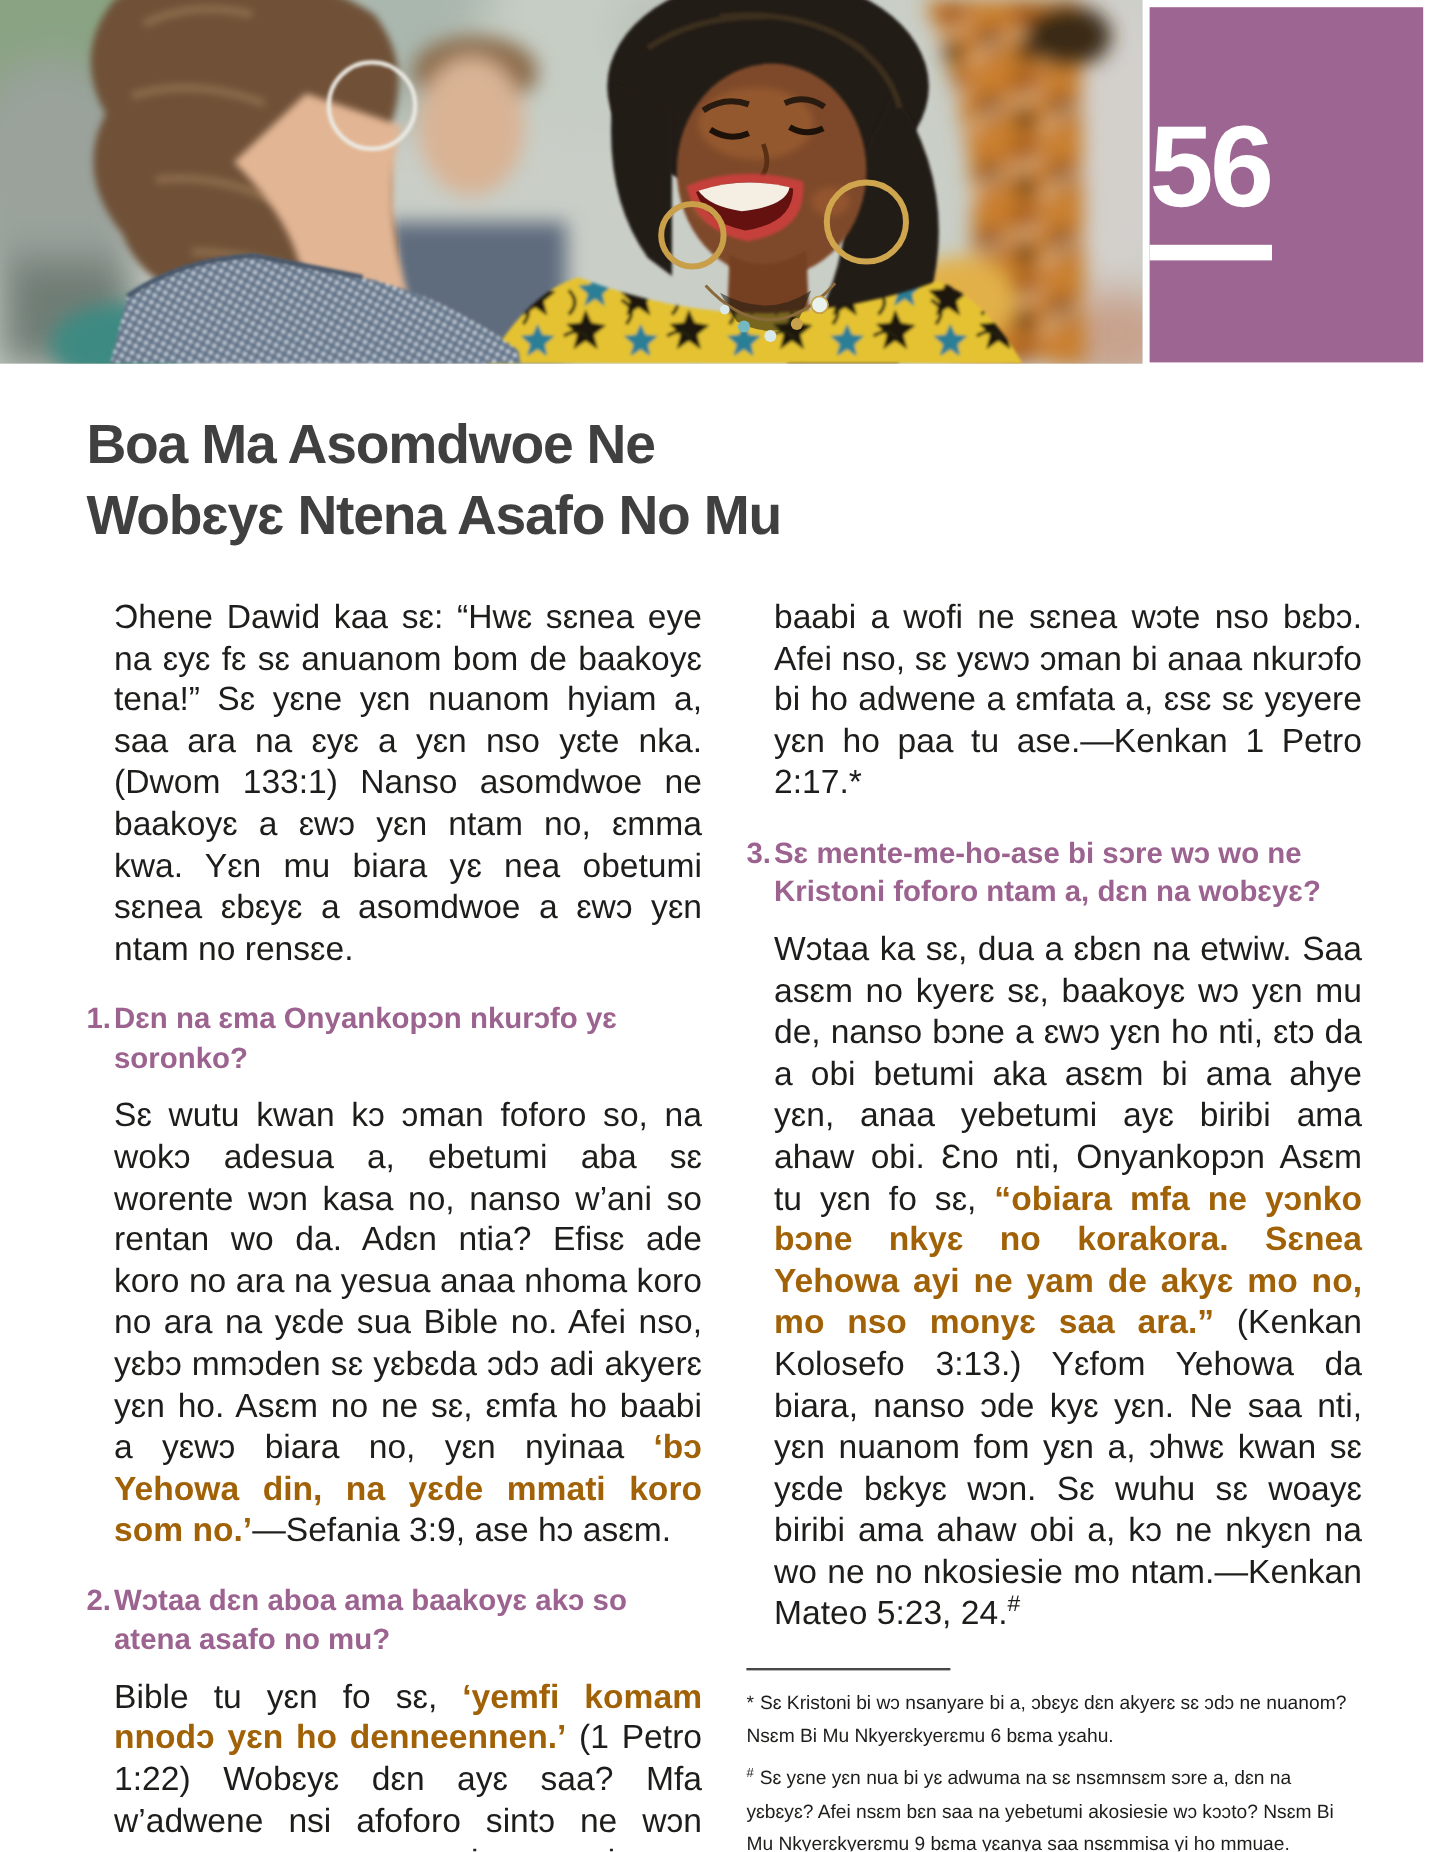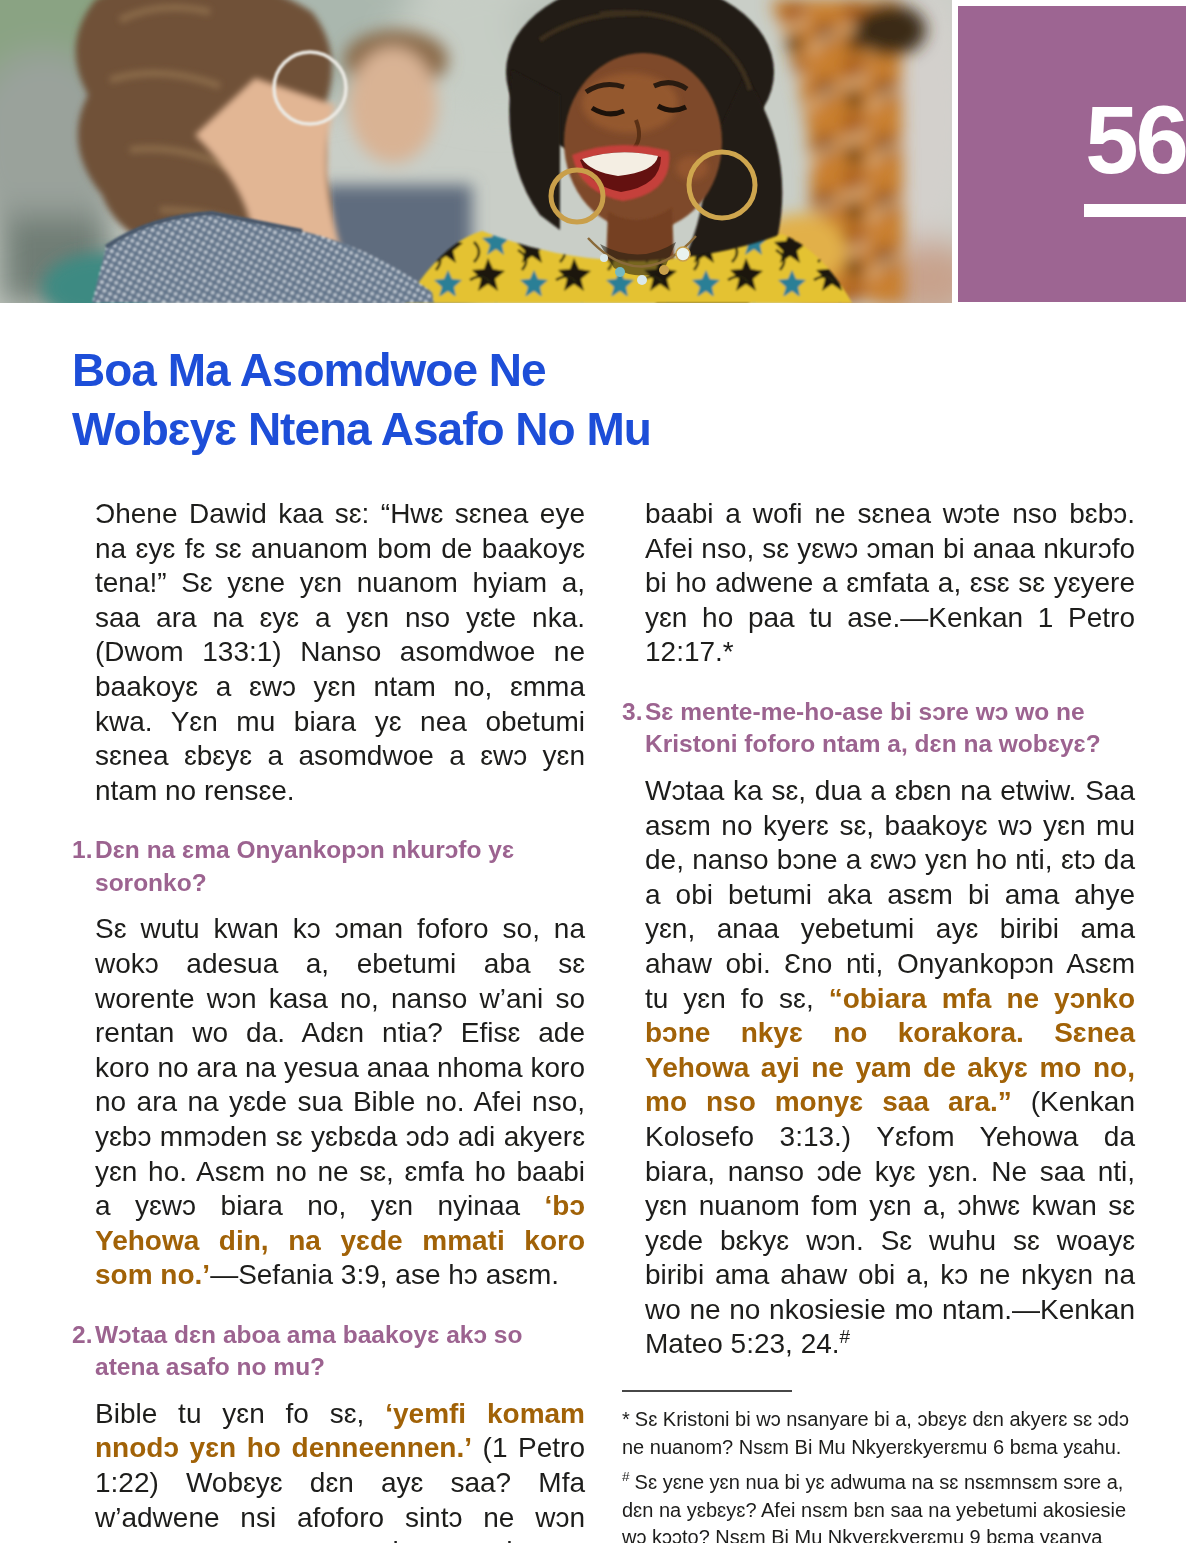--- a/index.html
+++ b/index.html
@@ -13,7 +13,7 @@
   }
   .lesson-box {
     position:absolute; top:6px; left:958px; width:228px; height:296px;
-    background:#9d6592; display:flex; flex-direction:column; align-items:flex-end; justify-content:center;
+    background:#9d6592; display:flex; flex-direction:column; align-items:flex-start; justify-content:center;
   }
   .lesson-num {
     color:#ffffff; font-size:96px; font-weight:bold; line-height:1; letter-spacing:-3px;

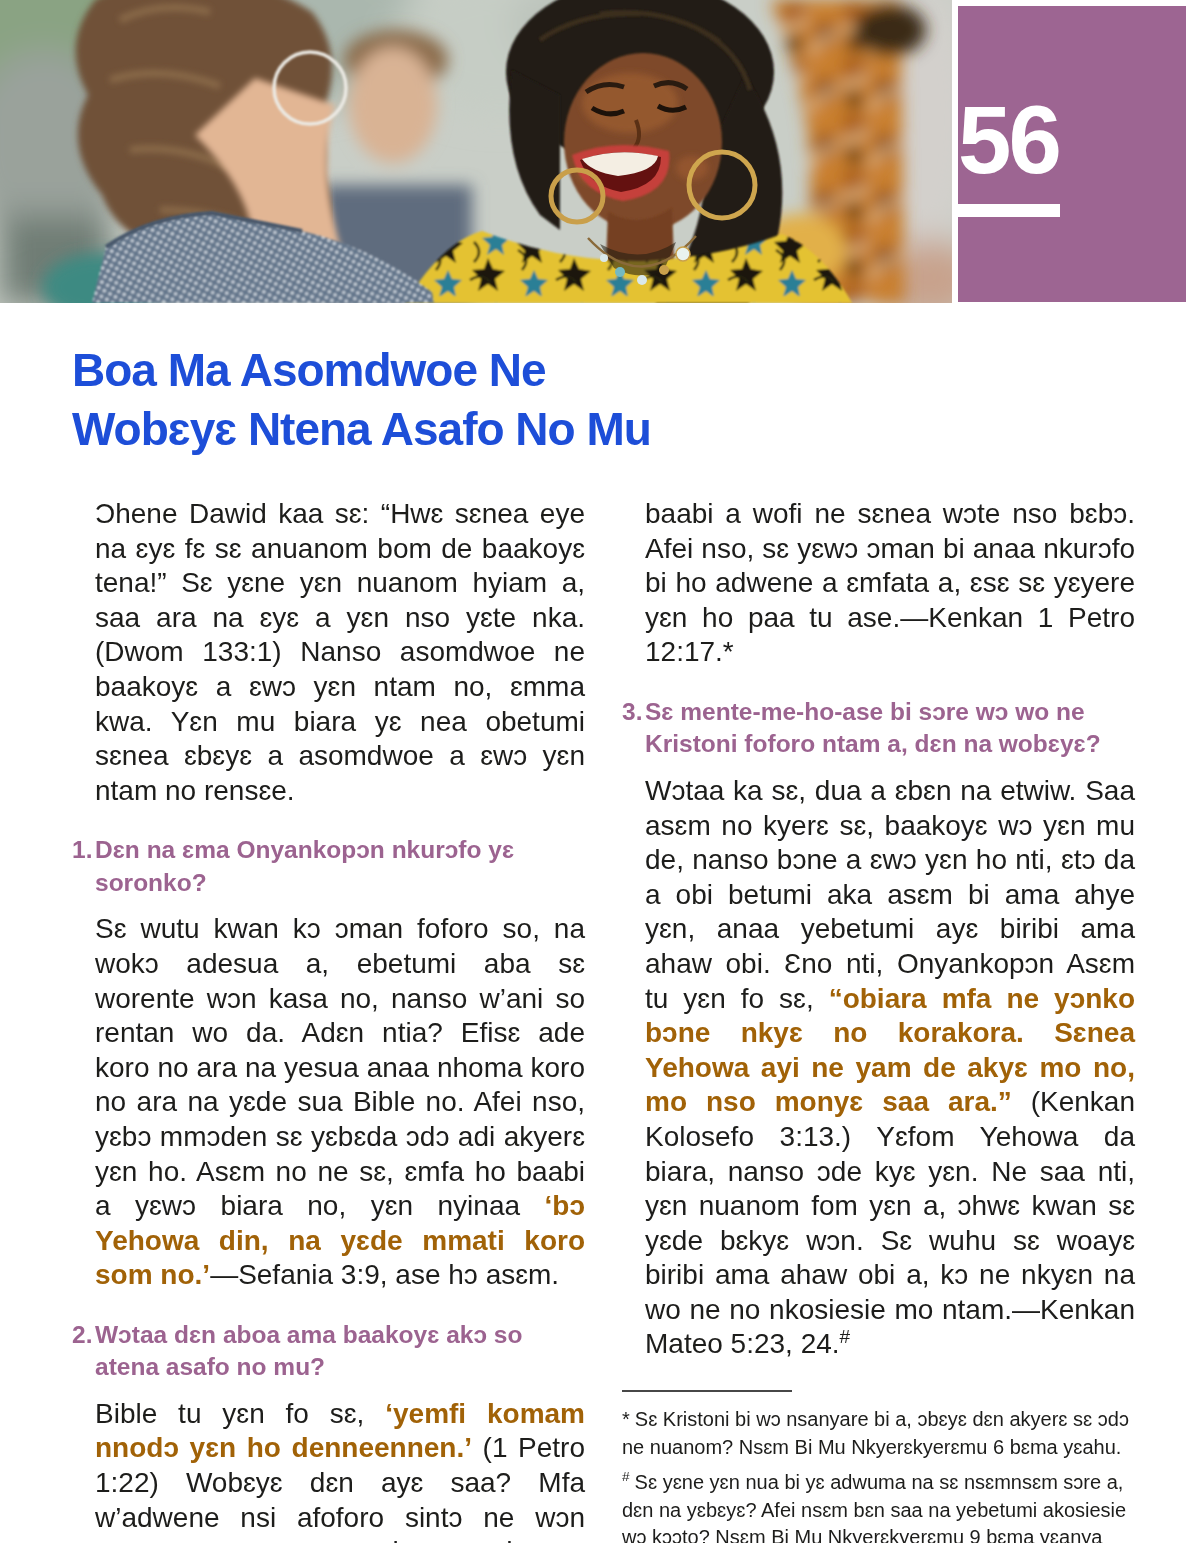--- a/index.html
+++ b/index.html
@@ -21,7 +21,7 @@
   .lesson-underline { width:102px; height:13px; background:#ffffff; margin-top:16px; }
   .title {
     position:absolute; top:341px; left:72px; margin:0;
-    font-size:46px; line-height:59px; font-weight:bold; letter-spacing:-1px; color:#1d4ed8;
+    font-size:46px; line-height:59px; font-weight:bold; letter-spacing:-1px; color:#404040;
   }
   .columns {
     position:absolute; top:497px; left:72px; width:1064px;

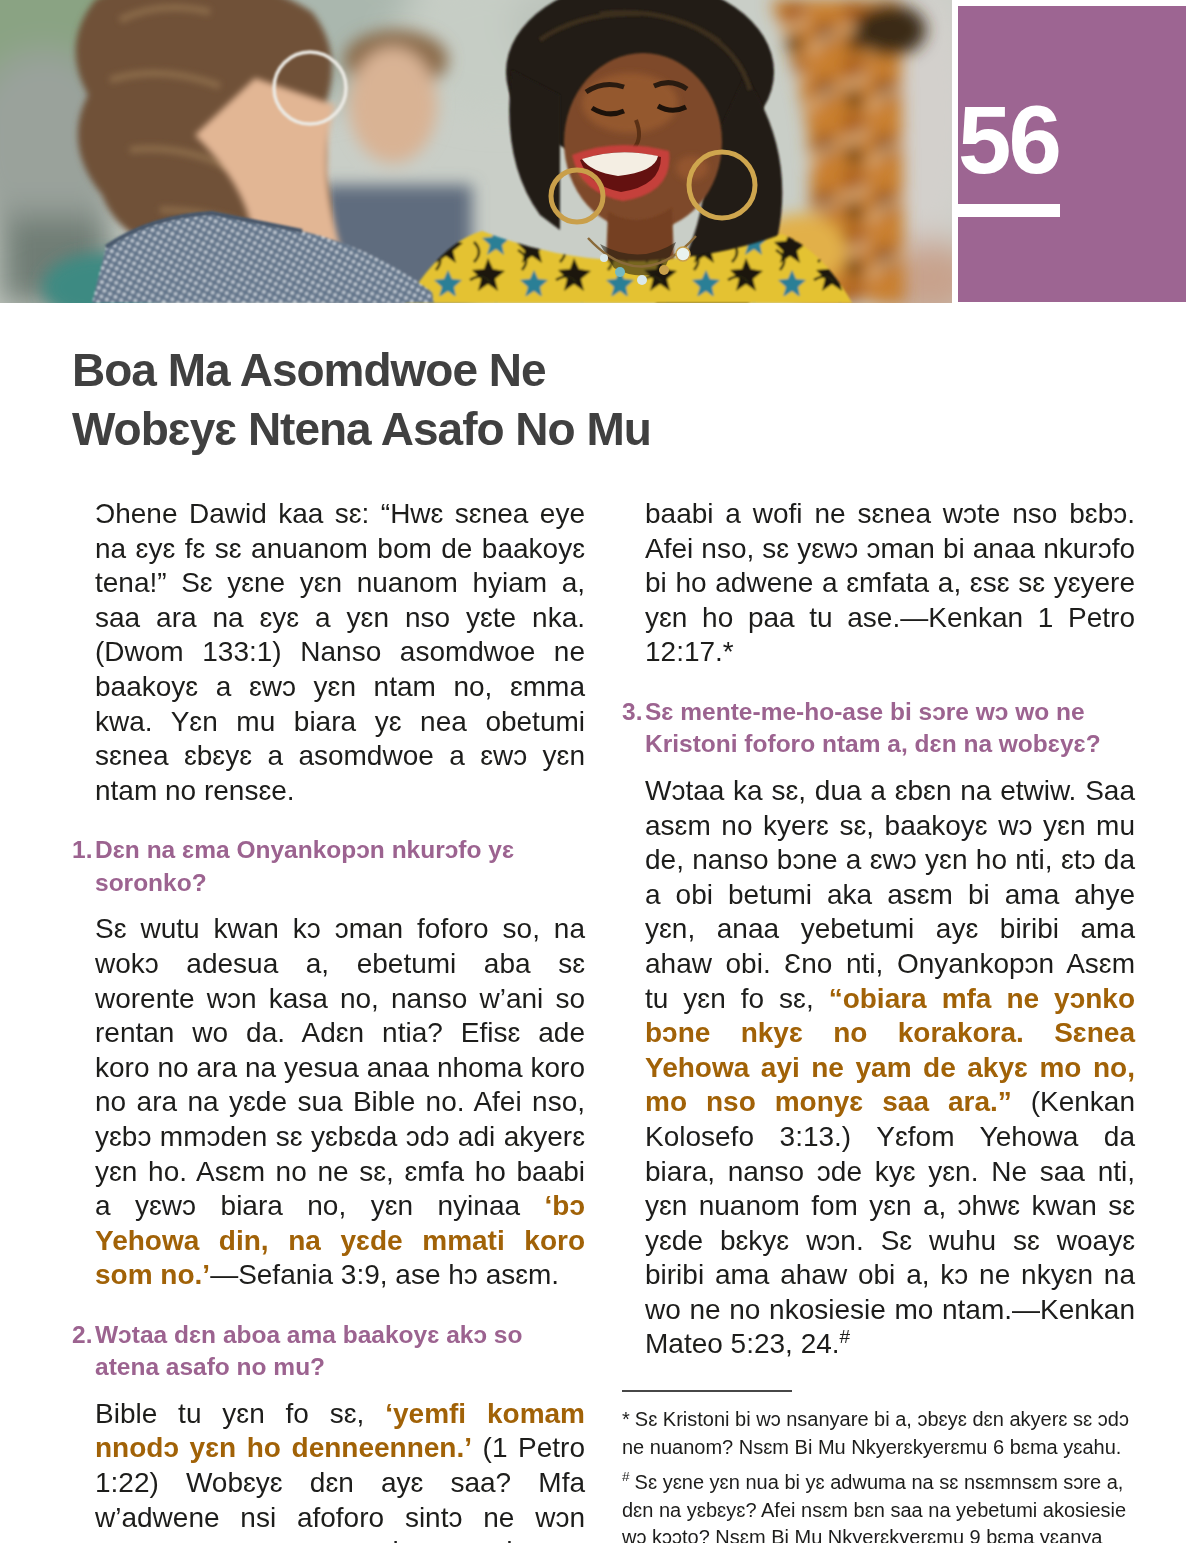--- a/index.html
+++ b/index.html
@@ -190,7 +190,7 @@
     </div>
 
     <div class="col">
-      <p class="body" style="margin-top:0">baabi a wofi ne sɛnea wɔte nso bɛbɔ. Afei nso, sɛ yɛwɔ ɔman bi anaa nkurɔfo bi ho adwene a ɛmfata a, ɛsɛ sɛ yɛyere yɛn ho paa tu ase.—Kenkan 1 Petro 12:17.*</p>
+      <p class="body" style="margin-top:0">baabi a wofi ne sɛnea wɔte nso bɛbɔ. Afei nso, sɛ yɛwɔ ɔman bi anaa nkurɔfo bi ho adwene a ɛmfata a, ɛsɛ sɛ yɛyere yɛn ho paa tu ase.—Kenkan 1 Petro 2:17.*</p>
 
       <div class="question">
         <span class="qnum">3.</span>

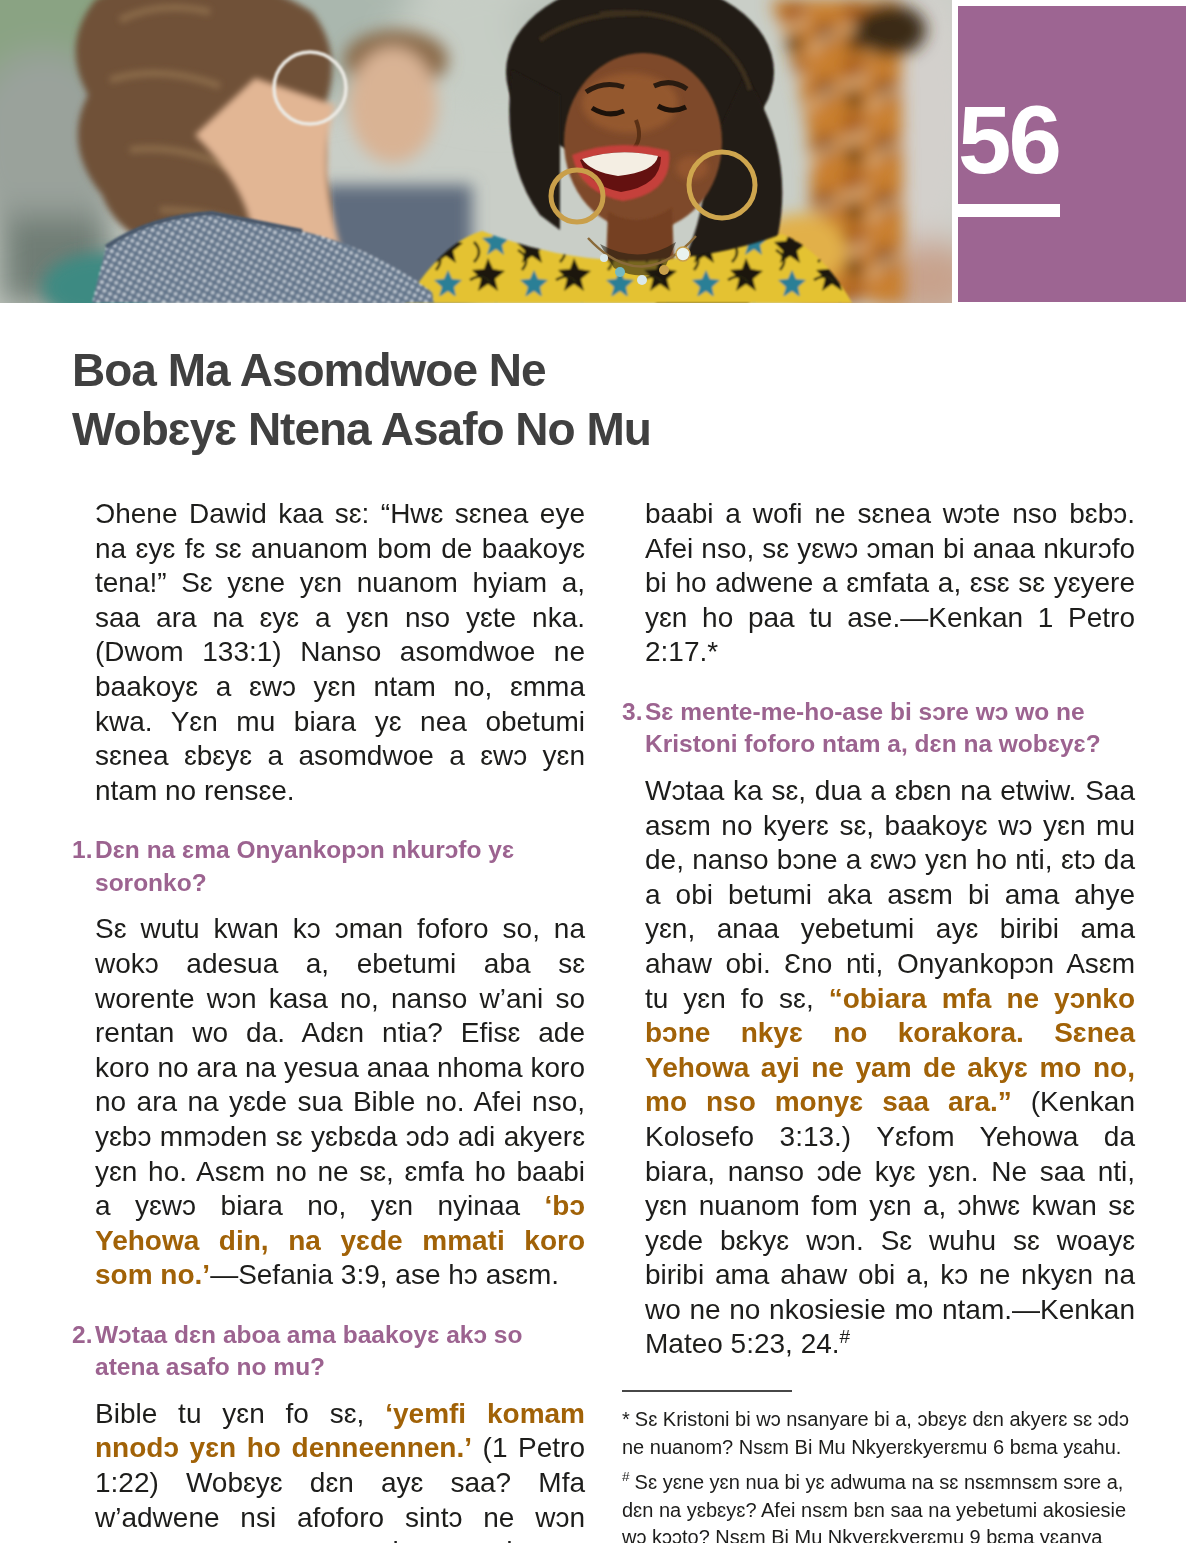--- a/index.html
+++ b/index.html
@@ -40,7 +40,7 @@
   strong.bq { font-weight:bold; color:#a16207; }
   .fnblock { margin-top:28px; }
   .fn-rule { width:170px; height:2px; background:#474747; margin:0 0 14px 0; }
-  p.fn { font-size:20px; line-height:27.5px; margin:0 0 8px 0; text-align:left; color:#1d1d1b; }
+  p.fn { font-size:16px; line-height:27.5px; margin:0 0 8px 0; text-align:left; color:#1d1d1b; }
   .fn-marker { margin-right:5px; }
   sup { font-size:68%; line-height:0; }
 </style>

